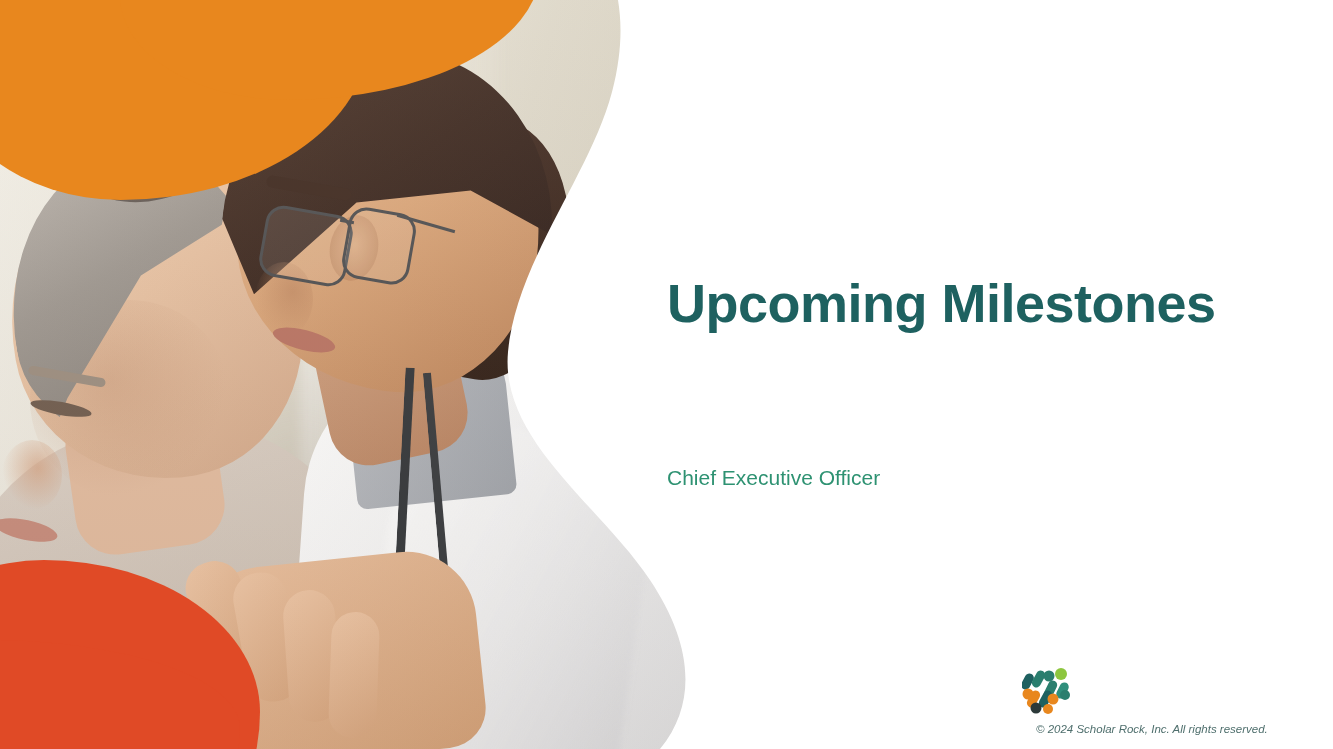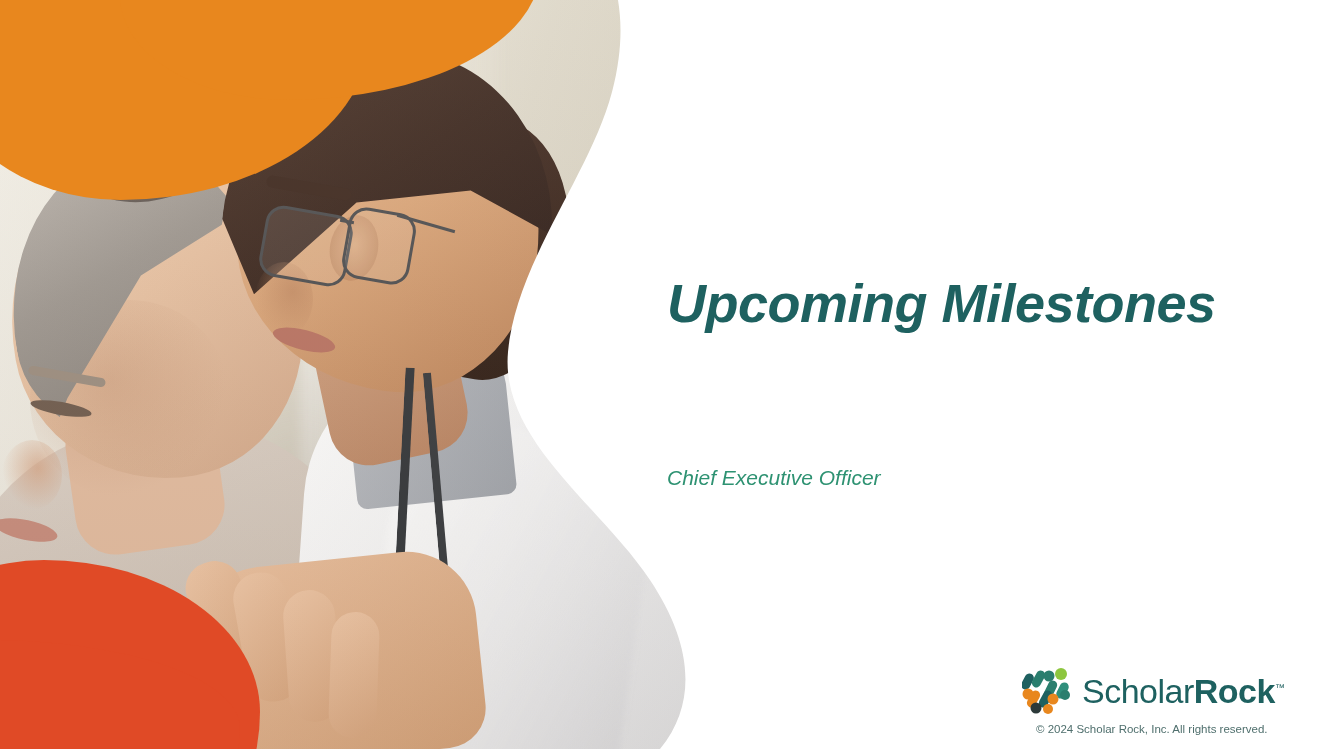--- a/index.html
+++ b/index.html
@@ -434,7 +434,6 @@
     top: 0;
     width: 600px;
     height: 602px;
-    font-style: italic;
   }
   .title {
     position: absolute;

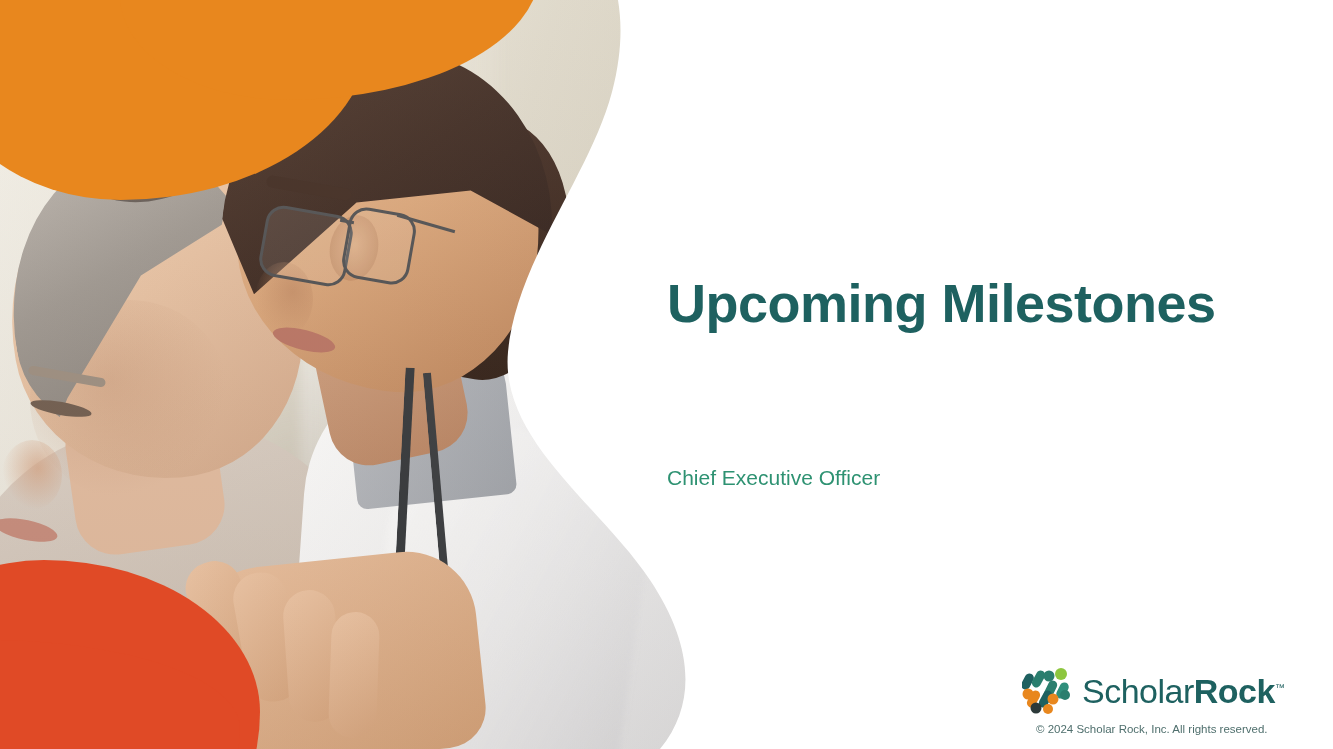--- a/index.html
+++ b/index.html
@@ -587,7 +587,6 @@
           <circle cx="43" cy="27" r="5" fill="#2A7E6E"></circle>
         </g>
       </svg>
-      <div class="logo-word"><span>Scholar</span><span class="bold">Rock</span><span class="logo-tm">™</span></div>
     </div>
     <div class="copyright">© 2024 Scholar Rock, Inc. All rights reserved.</div>
   </div>

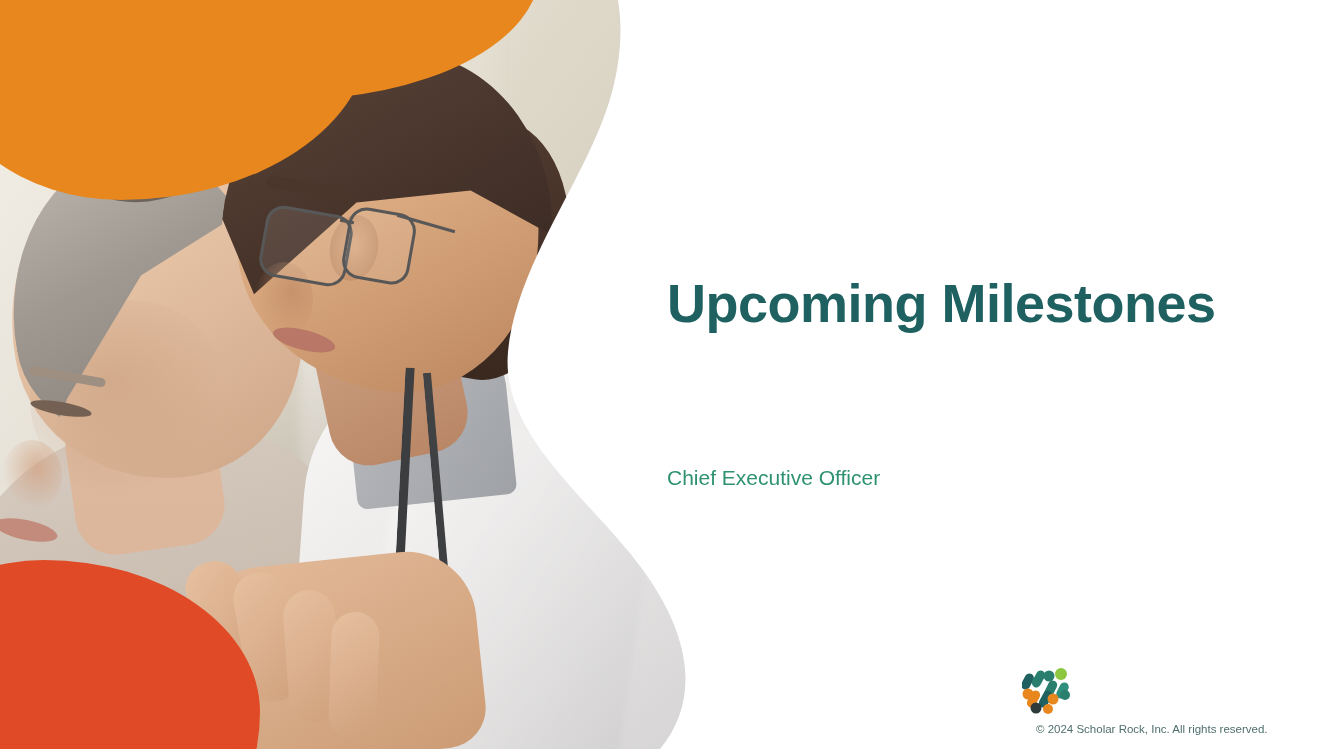--- a/index.html
+++ b/index.html
@@ -494,6 +494,7 @@
     font-size: 11.5px;
     color: #4f6f6d;
     white-space: nowrap;
+    font-style: italic;
   }
 </style>
 </head>

